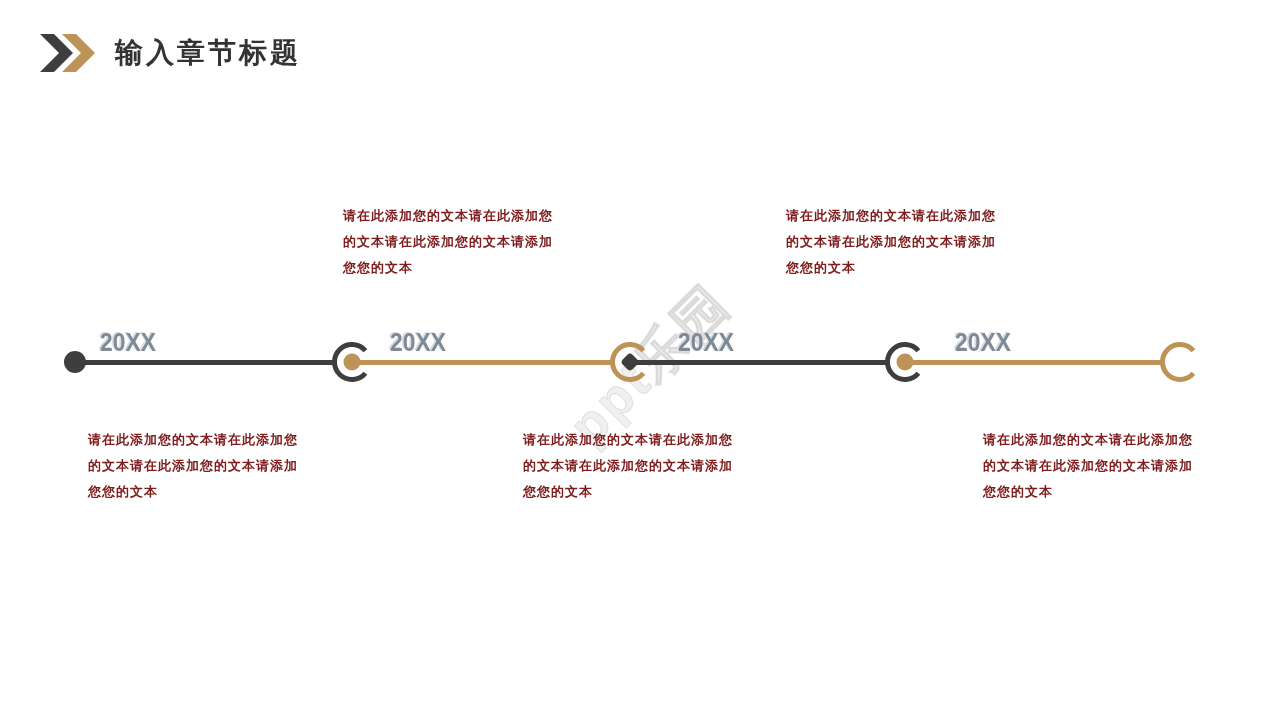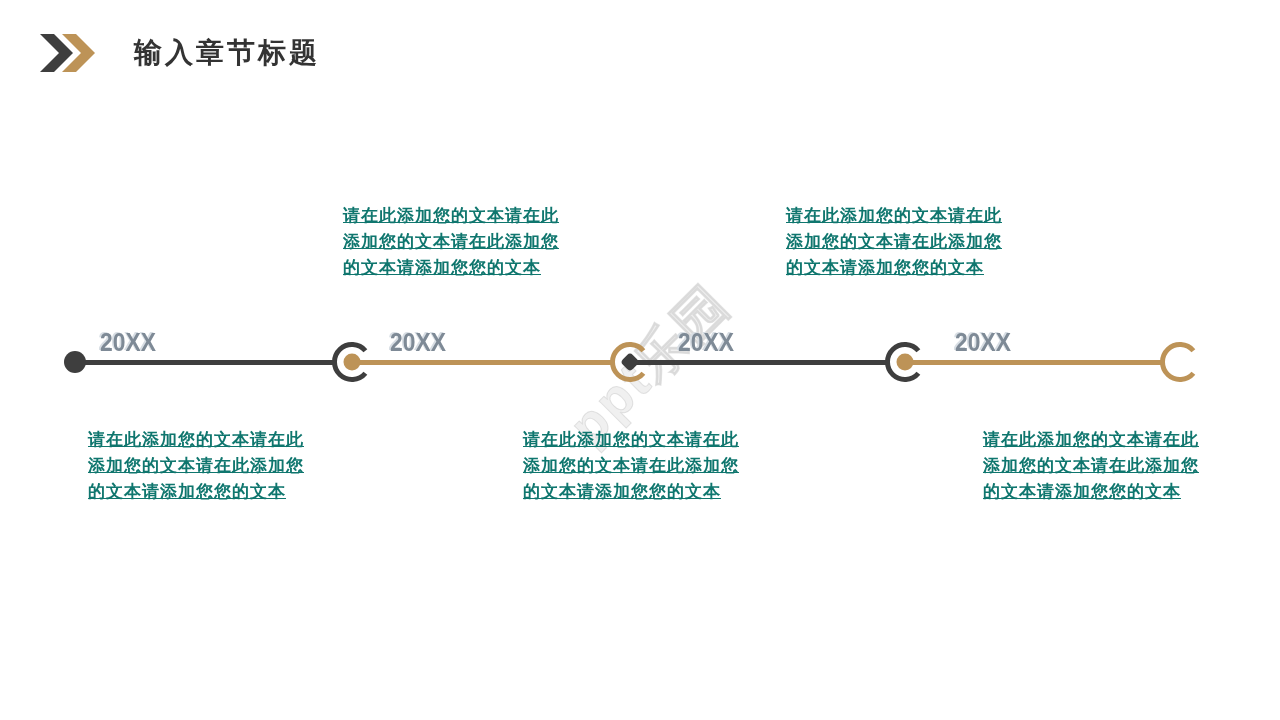--- a/index.html
+++ b/index.html
@@ -17,7 +17,7 @@
   .header { position: absolute; left: 40px; top: 34px; display: flex; align-items: center; }
   .chevrons { width: 62px; height: 38px; }
   .slide-title {
-    margin-left: 32px;
+    margin-left: 13px;
     font-size: 28px;
     font-weight: bold;
     color: #333333;

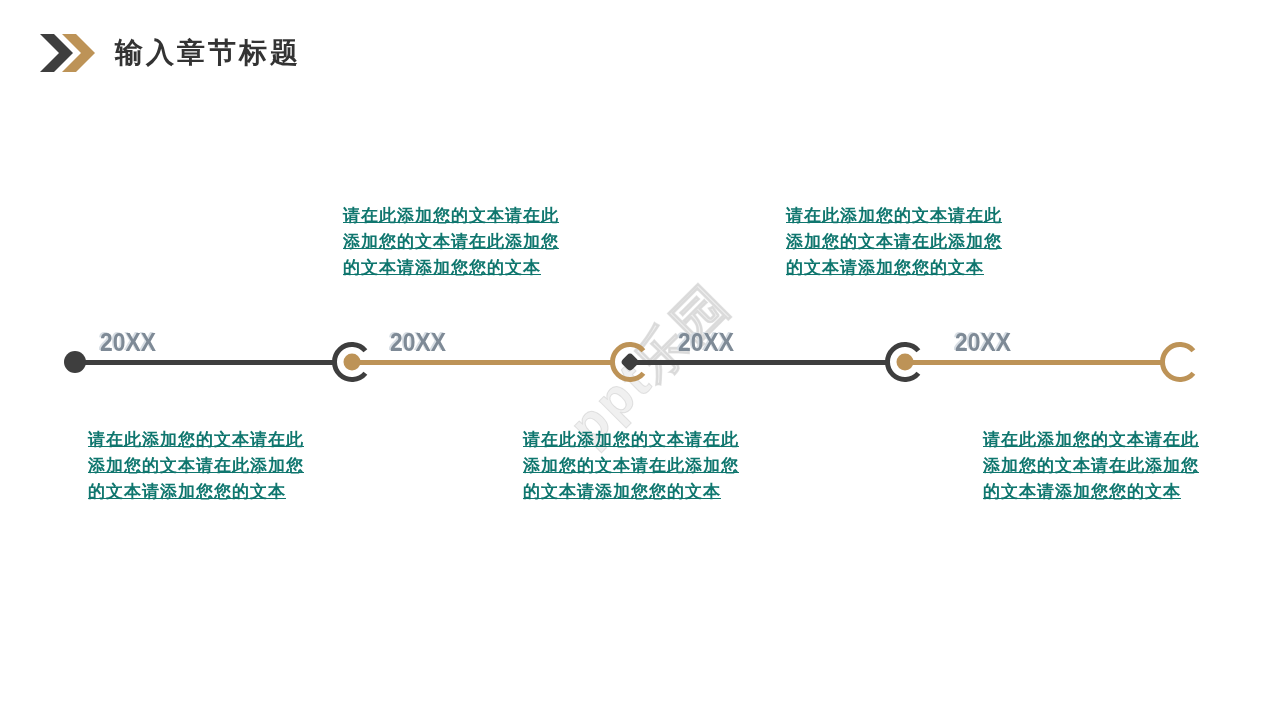--- a/index.html
+++ b/index.html
@@ -77,14 +77,13 @@
   .text-block {
     position: absolute;
     width: 216px;
-    font-size: 17px;
+    font-size: 13px;
     font-weight: bold;
     line-height: 26px;
     letter-spacing: 1px;
-    color: #0f766e;
+    color: #7f1d1d;
     word-break: break-all;
     z-index: 2;
-    text-decoration: underline;
   }
   .block-0 { left: 88px;  top: 427px; }
   .block-1 { left: 343px; top: 203px; }

